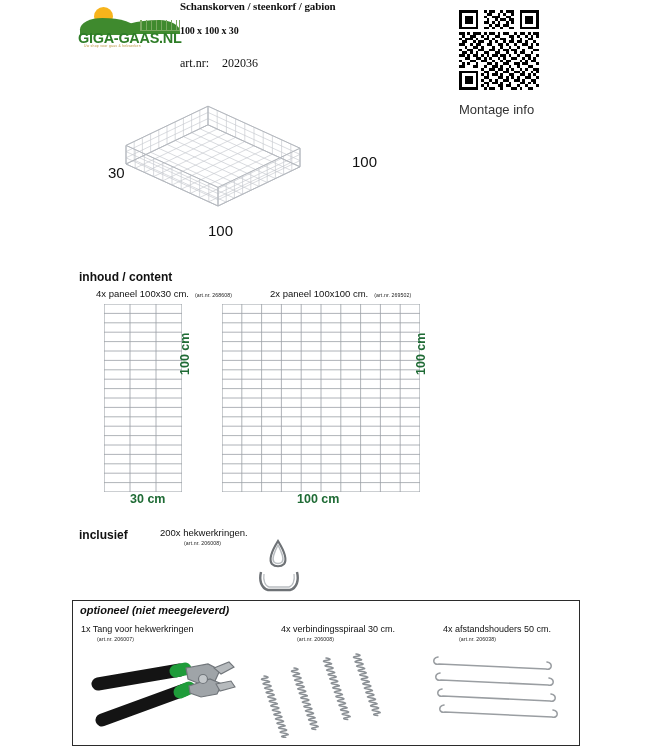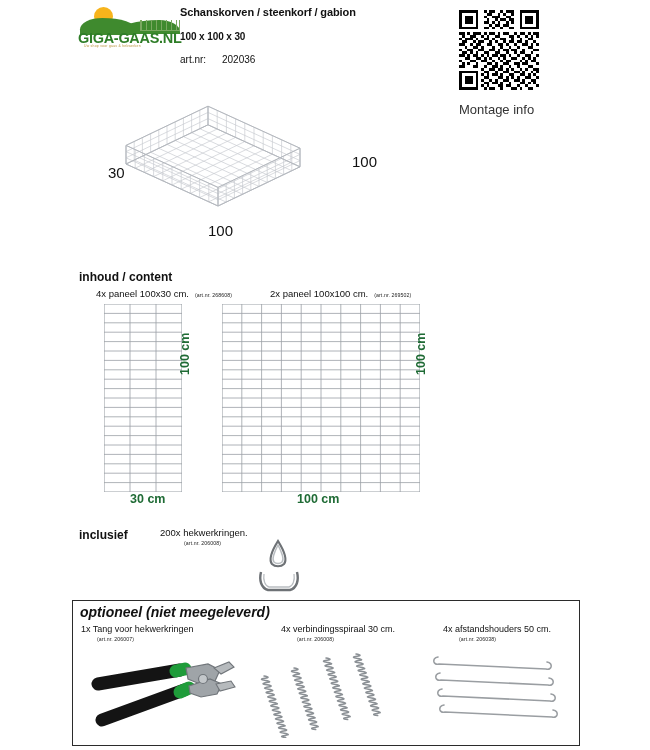--- a/index.html
+++ b/index.html
@@ -32,7 +32,7 @@
   .logo-tag { position: absolute; left: 6px; top: 38px; width: 96px;
               font-size: 3.4px; color: #b8923e; letter-spacing: .25px; }
 
-  #title-block { position: absolute; left: 180px; top: 6px; width: 250px; }
+  #title-block { position: absolute; left: 180px; top: 0; width: 250px; font-family: Liberation Serif, serif; }
   .prod-title { font-size: 11px; font-weight: bold; color: #111; letter-spacing: -0.1px; }
   .prod-dims  { font-size: 10px; font-weight: bold; color: #111; margin-top: 13px; letter-spacing: -0.1px; }
   .artrow { margin-top: 12px; font-size: 10px; color: #111; }

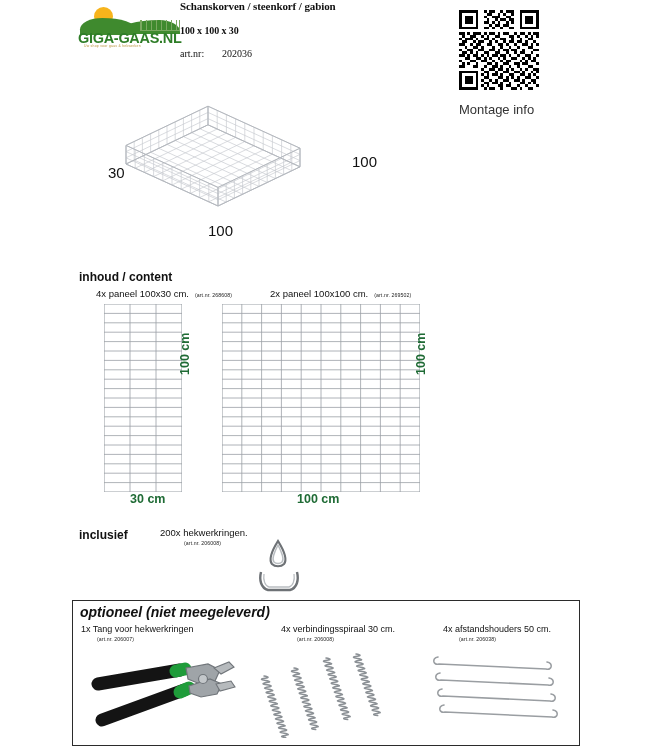--- a/index.html
+++ b/index.html
@@ -35,7 +35,7 @@
   #title-block { position: absolute; left: 180px; top: 0; width: 250px; font-family: Liberation Serif, serif; }
   .prod-title { font-size: 11px; font-weight: bold; color: #111; letter-spacing: -0.1px; }
   .prod-dims  { font-size: 10px; font-weight: bold; color: #111; margin-top: 13px; letter-spacing: -0.1px; }
-  .artrow { margin-top: 12px; font-size: 10px; color: #111; }
+  .artrow { margin-top: 20px; font-size: 12px; color: #111; }
   .artrow .lbl { display: inline-block; width: 42px; }
 
   

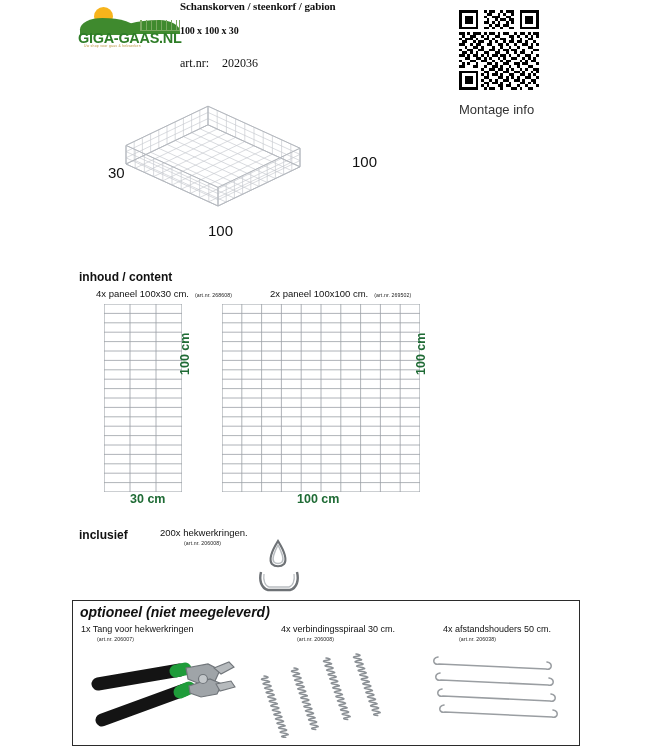--- a/index.html
+++ b/index.html
@@ -84,7 +84,7 @@
   #opt-box { position: absolute; left: 72px; top: 600px; width: 508px; height: 146px;
              border: 1px solid #2b2b2b; background: #fff; }
   #opt-head { position: absolute; left: 80px; top: 604px;
-              font-size: 14px; font-weight: bold; font-style: italic; color: #111; }
+              font-size: 11px; font-weight: bold; font-style: italic; color: #111; }
 
   .opt-item { position: absolute; font-size: 9px; color: #111; white-space: nowrap; }
   .opt-item .artnr-small { display: block; margin-left: 16px; margin-top: 2px; }

